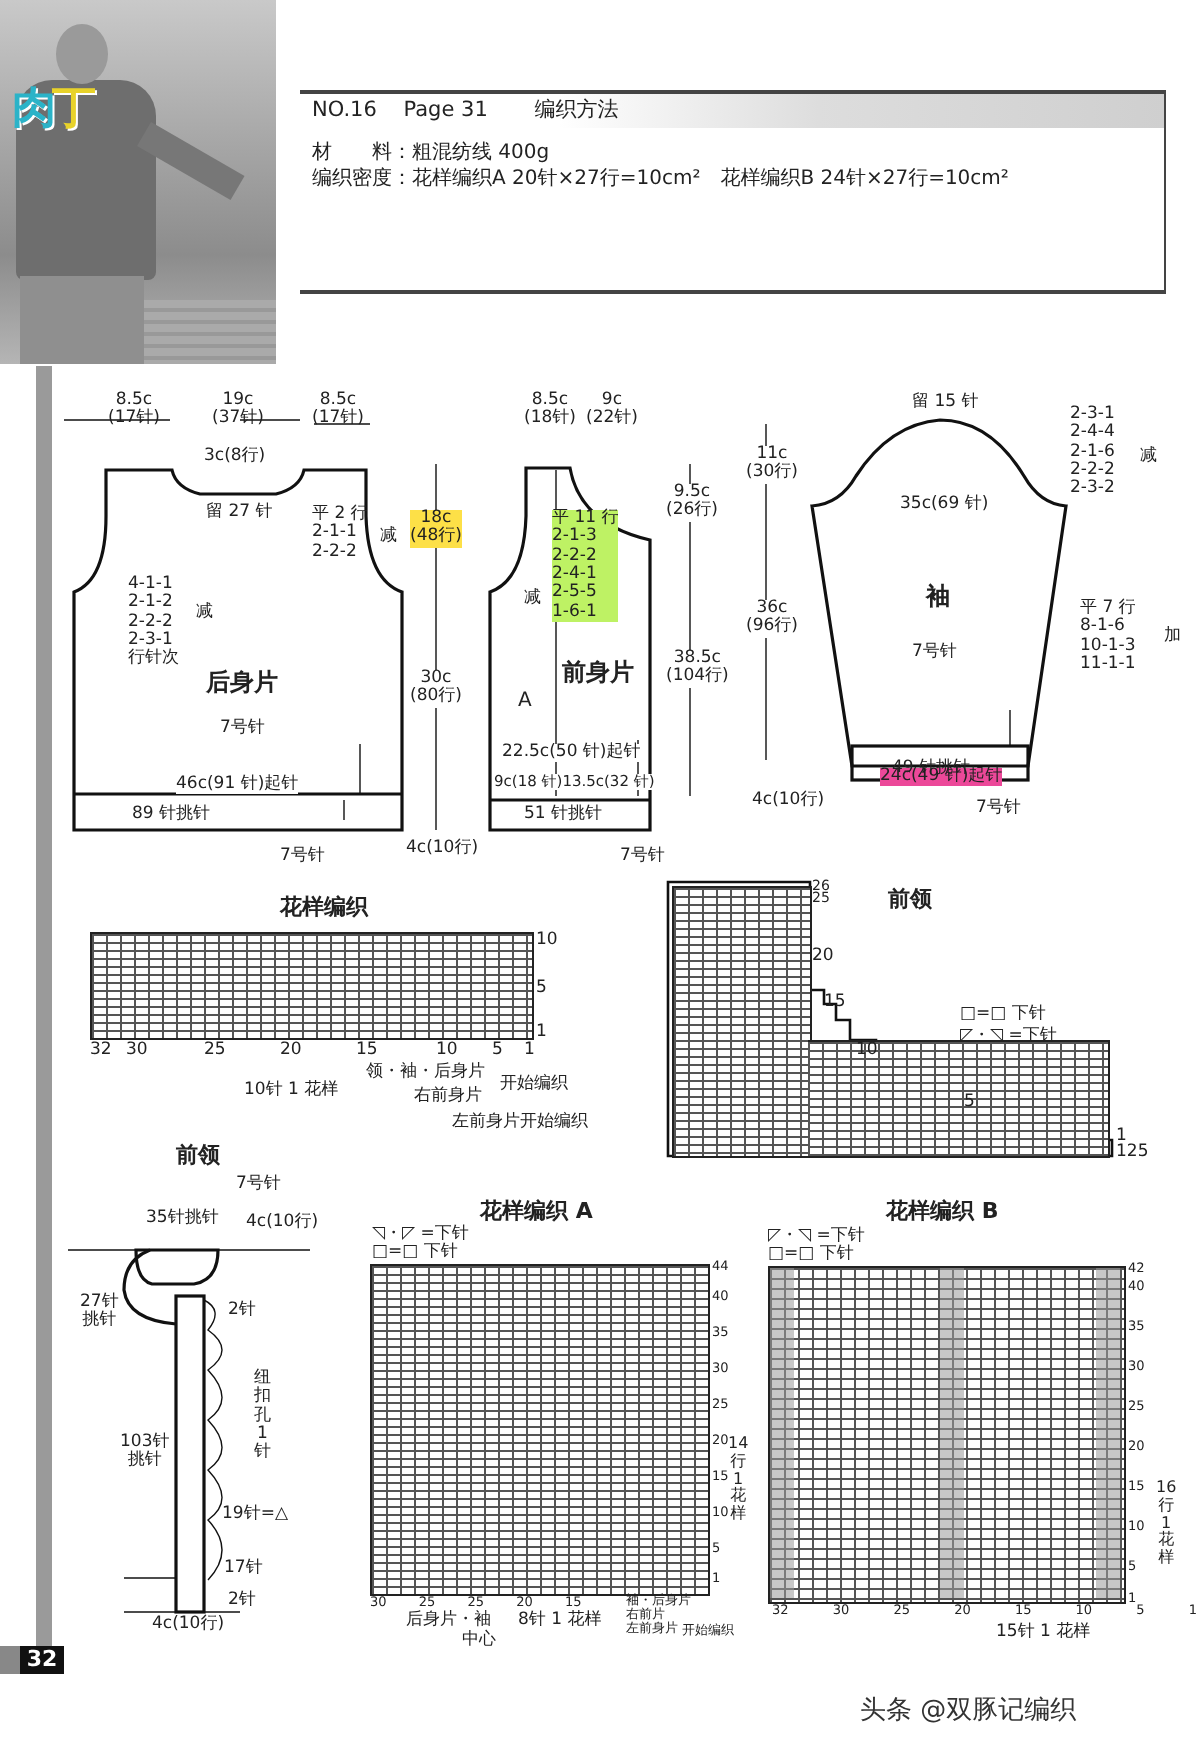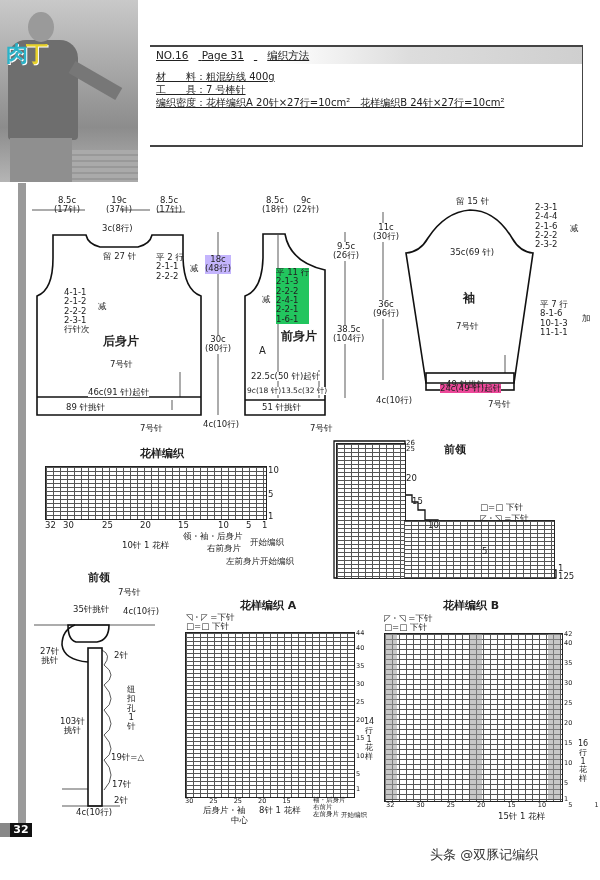--- a/index.html
+++ b/index.html
@@ -17,7 +17,7 @@
   .sidebar-bar { left:18px; top:183px; width:8px; height:640px; background:#9a9a9a; }
   .bottom-bar { left:0; top:823px; width:30px; height:14px; background:#888; }
   .page-no { left:10px; top:823px; width:22px; height:14px; background:#111; color:#fff; font-size:11px; font-weight:bold; text-align:center; line-height:14px; }
-  .header-box { left:150px; top:45px; width:432px; height:98px; border-top:2px solid #444; border-bottom:2px solid #444; border-right:1px solid #444;text-decoration:underline; }
+  .header-box { left:150px; top:45px; width:432px; height:98px; border-top:2px solid #444; border-bottom:2px solid #444; border-right:1px solid #444; }
   .header-box .titlebar { height:17px; background:linear-gradient(90deg,#fff 30%,#ddd 60%,#cfcfcf 100%); font-size:10.5px; line-height:17px; padding-left:6px; }
   .header-box .titlebar span { margin-right:10px; }
   .header-box .row { font-size:10px; line-height:13px; padding-left:6px; white-space:nowrap; }

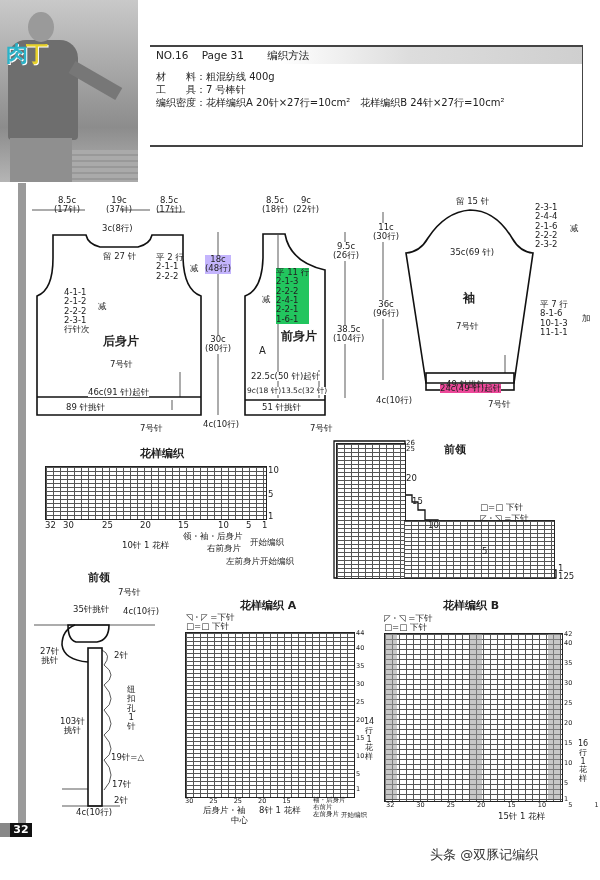--- a/index.html
+++ b/index.html
@@ -58,7 +58,6 @@
   </div>
   <div class="rows">
     <div class="row">材　　料：粗混纺线 400g</div>
-    <div class="row">工　　具：7 号棒针</div>
     <div class="row">编织密度：花样编织A  20针×27行=10cm²　花样编织B  24针×27行=10cm²</div>
   </div>
 </div>

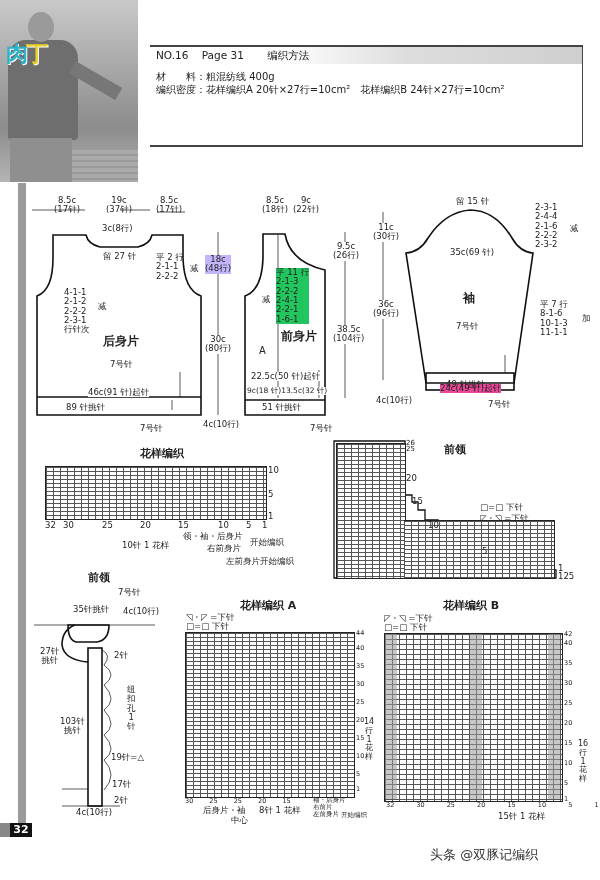--- a/index.html
+++ b/index.html
@@ -135,7 +135,7 @@
 <div class="abs t" style="left:110px;top:360px">7号针</div>
 <div class="abs t" style="left:88px;top:388px;background:#fff">46c(91 针)起针</div>
 <div class="abs t" style="left:66px;top:403px">89 针挑针</div>
-<div class="abs t tc" style="left:205px;top:255px;background:#c4b5fd">
+<div class="abs t tc" style="left:205px;top:255px;background:#fde047">
     <div>18c</div>
     <div>(48行)</div>
   </div>

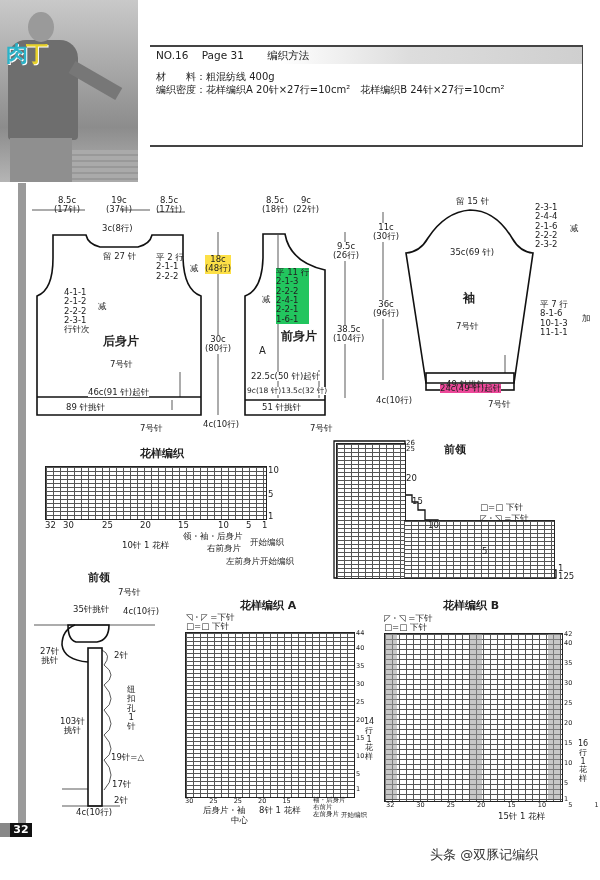--- a/index.html
+++ b/index.html
@@ -154,7 +154,7 @@
     <div>9c</div>
     <div>(22针)</div>
   </div>
-<div class="abs t" style="left:276px;top:268px;background:#22c55e">
+<div class="abs t" style="left:276px;top:255px;background:#bef264">
   <div>平 11 行</div>
     <div>2-1-3</div>
     <div>2-2-2</div>

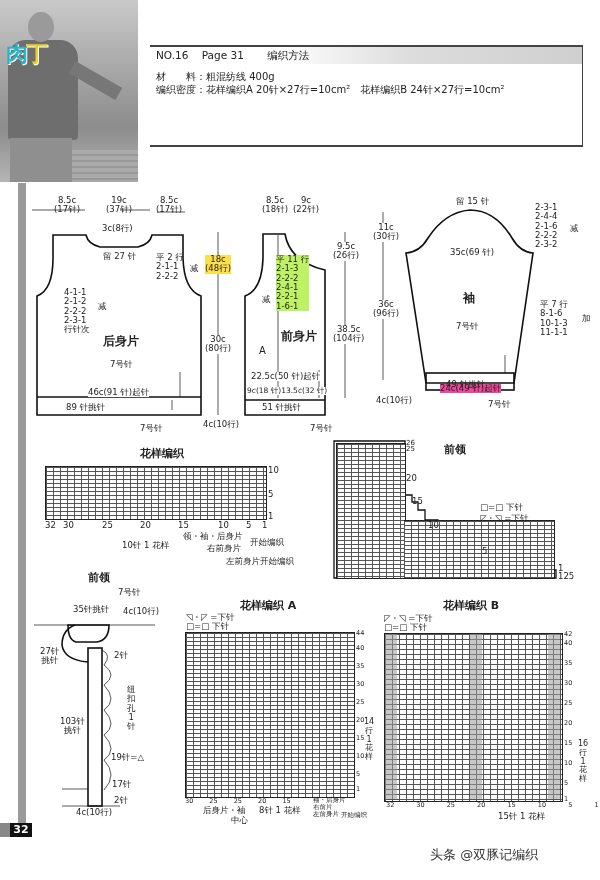--- a/index.html
+++ b/index.html
@@ -159,7 +159,7 @@
     <div>2-1-3</div>
     <div>2-2-2</div>
     <div>2-4-1</div>
-    <div>2-2-1</div>
+    <div>2-5-5</div>
     <div>1-6-1</div>
 </div>
 <div class="abs t" style="left:262px;top:295px">减</div>

